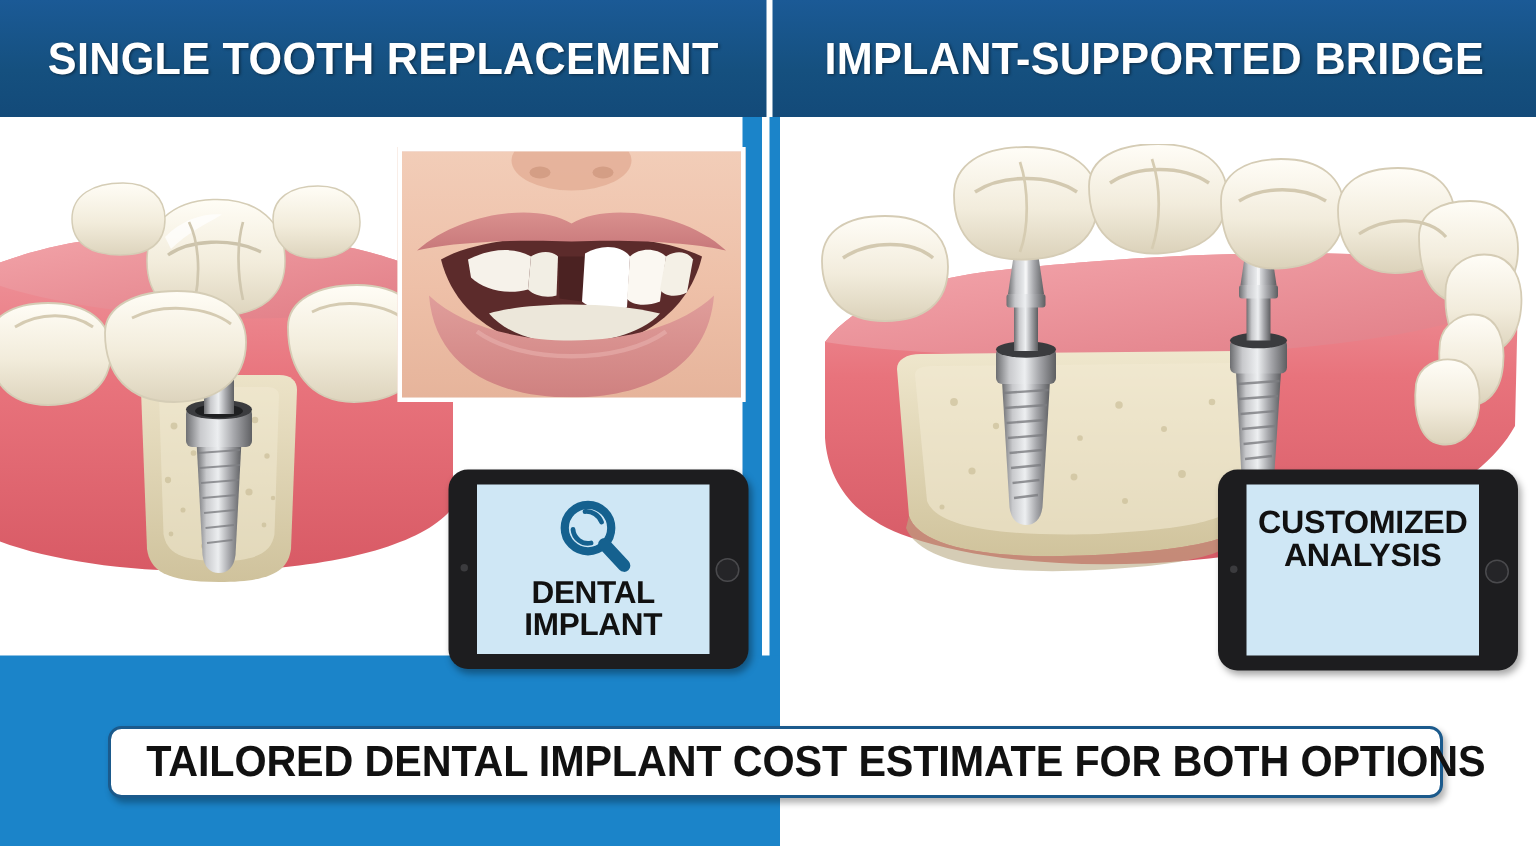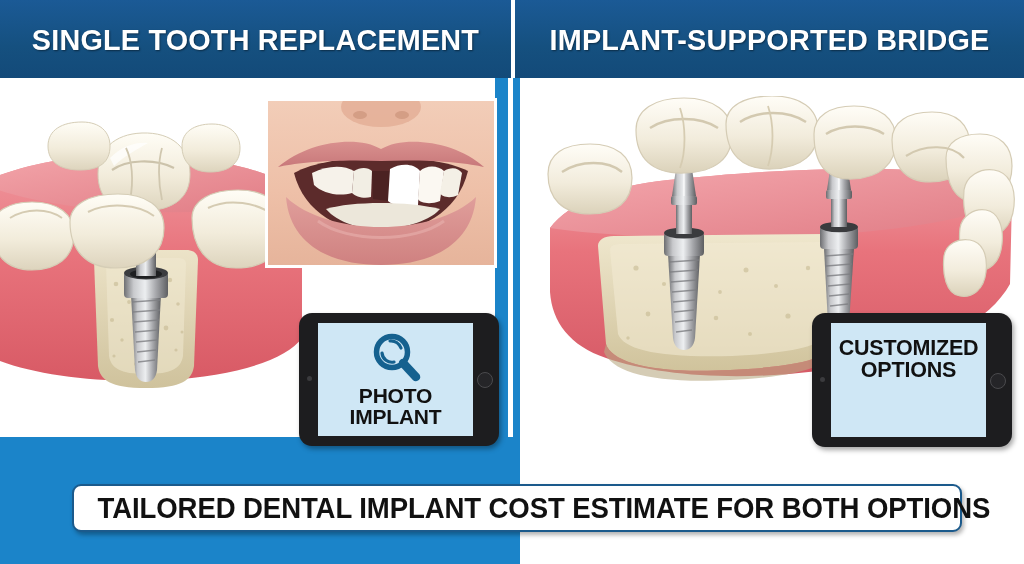--- a/index.html
+++ b/index.html
@@ -541,7 +541,7 @@
     <div class="tablet-screen">
       <div class="tablet-text">
         <div>CUSTOMIZED</div>
-        <div>OPTIONS</div>
+        <div>ANALYSIS</div>
       </div>
     </div>
     <div class="tablet-home"></div>

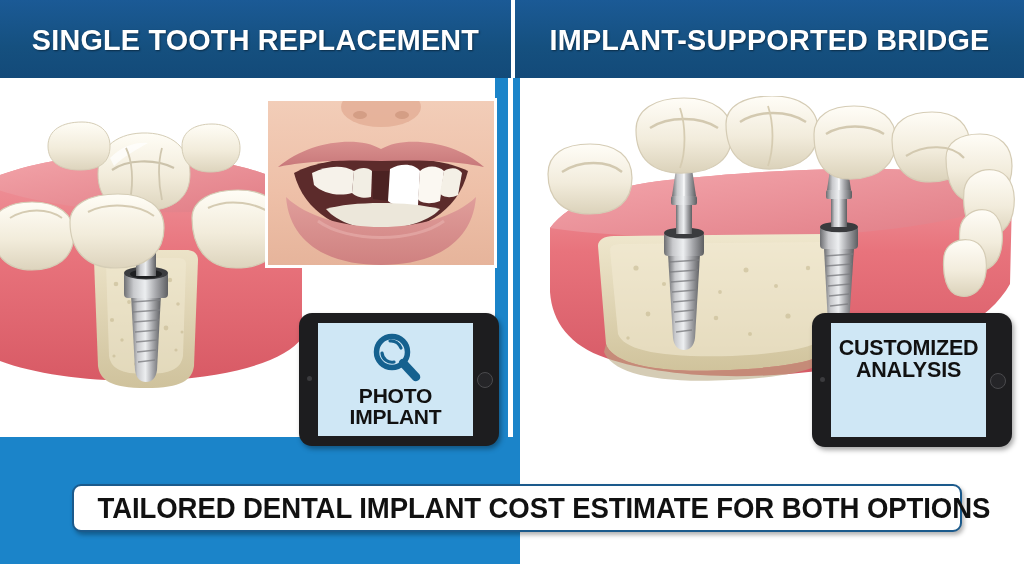--- a/index.html
+++ b/index.html
@@ -529,7 +529,7 @@
         </svg>
       </div>
       <div class="tablet-text">
-        <div>PHOTO</div>
+        <div>DENTAL</div>
         <div>IMPLANT</div>
       </div>
     </div>

